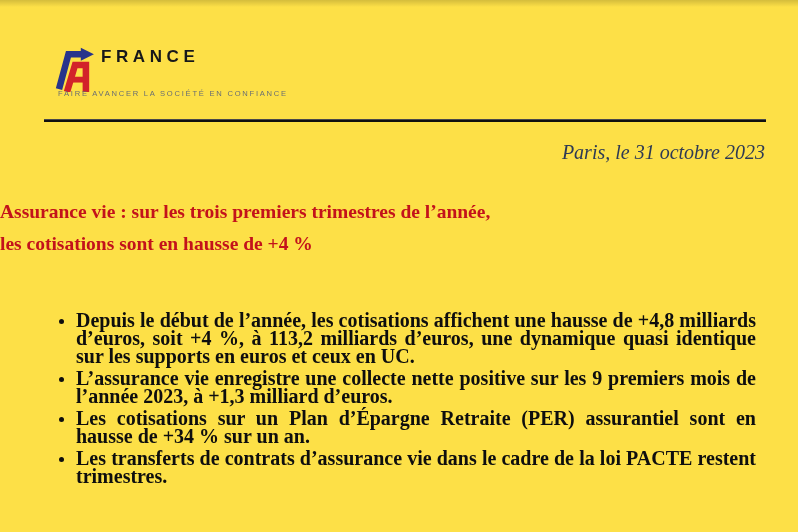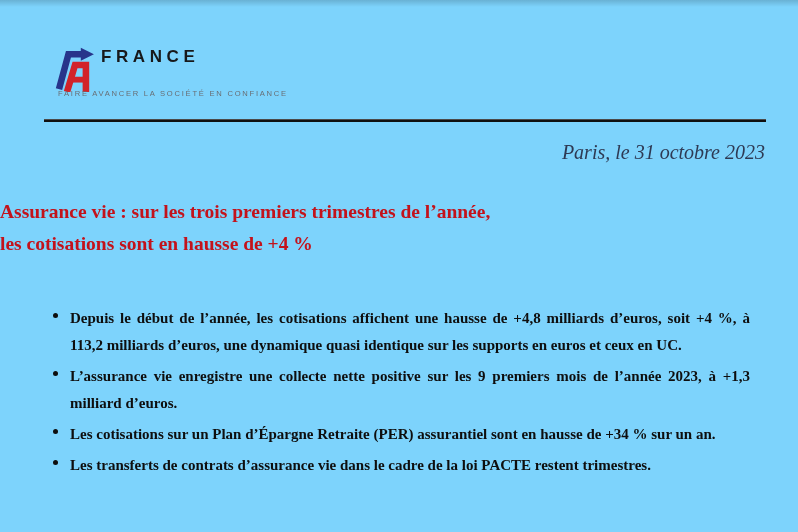--- a/index.html
+++ b/index.html
@@ -7,7 +7,7 @@
     position: relative;
     width: 798px;
     height: 532px;
-    background: #7dd3fc;
+    background: #fde047;
     overflow: hidden;
     font-family: "Liberation Serif", serif;
   }

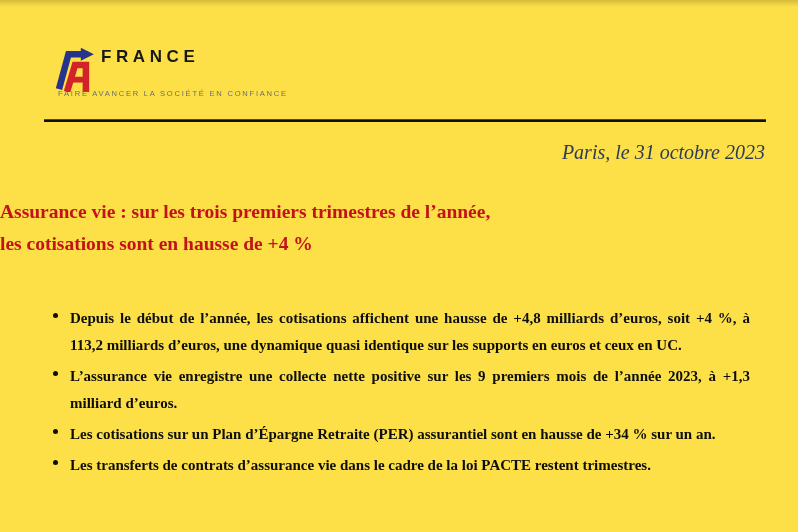--- a/index.html
+++ b/index.html
@@ -86,11 +86,11 @@
     position: absolute;
     left: 51px; top: 303px;
     width: 697px;
-    margin: 2px; padding: 0;
+    margin: 8px; padding: 0;
     list-style: none;
-    font-size: 15px;
+    font-size: 20px;
     font-weight: bold;
-    line-height: 27px;
+    line-height: 18px;
     color: #0e0e0e;
     text-align: justify;
   }

